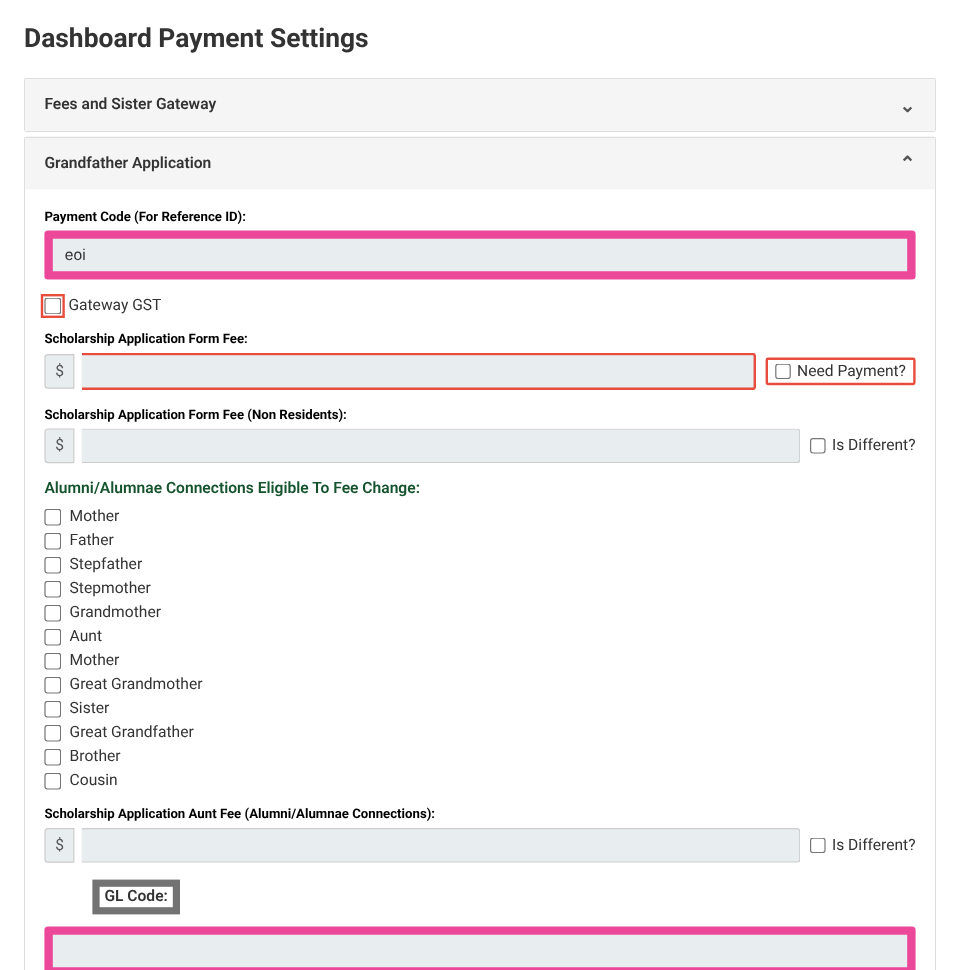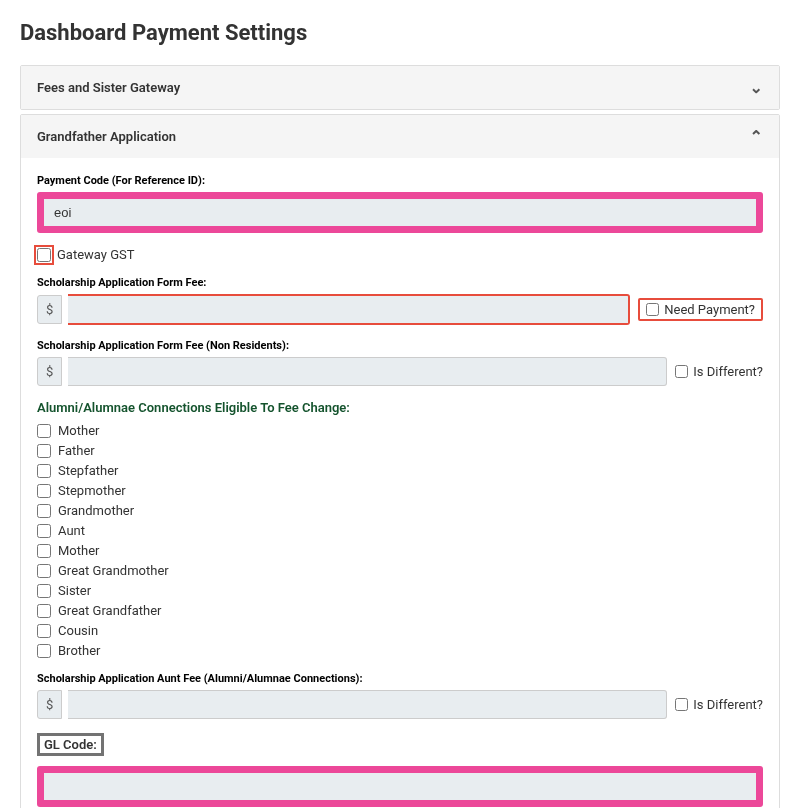--- a/index.html
+++ b/index.html
@@ -246,11 +246,11 @@
         </div>
         <div class="checkbox-item">
           <input type="checkbox" style="">
+            <span>Brother</span>
+        </div>
+        <div class="checkbox-item">
+          <input type="checkbox" style="">
             <span>Cousin</span>
-        </div>
-        <div class="checkbox-item">
-          <input type="checkbox" style="">
-            <span>Brother</span>
         </div>
       </div>
     </div>

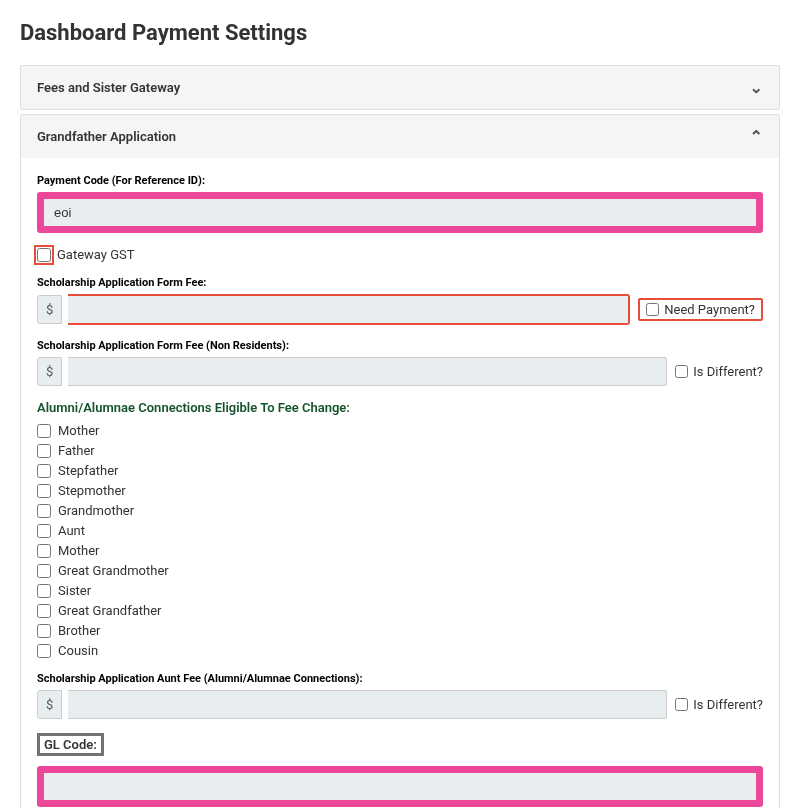--- a/index.html
+++ b/index.html
@@ -131,12 +131,13 @@
     }
     .gl-code-label {
       display: inline-block;
-      border: 3px solid #737373;
+      border: 6px solid #737373;
       padding: 1px 4px;
       font-weight: 600;
       font-size: 13px;
       margin-bottom: 5px;
       color: #333;
+      margin-left: 40px;
     }
     .fee-row-wrapper {
       display: flex;

